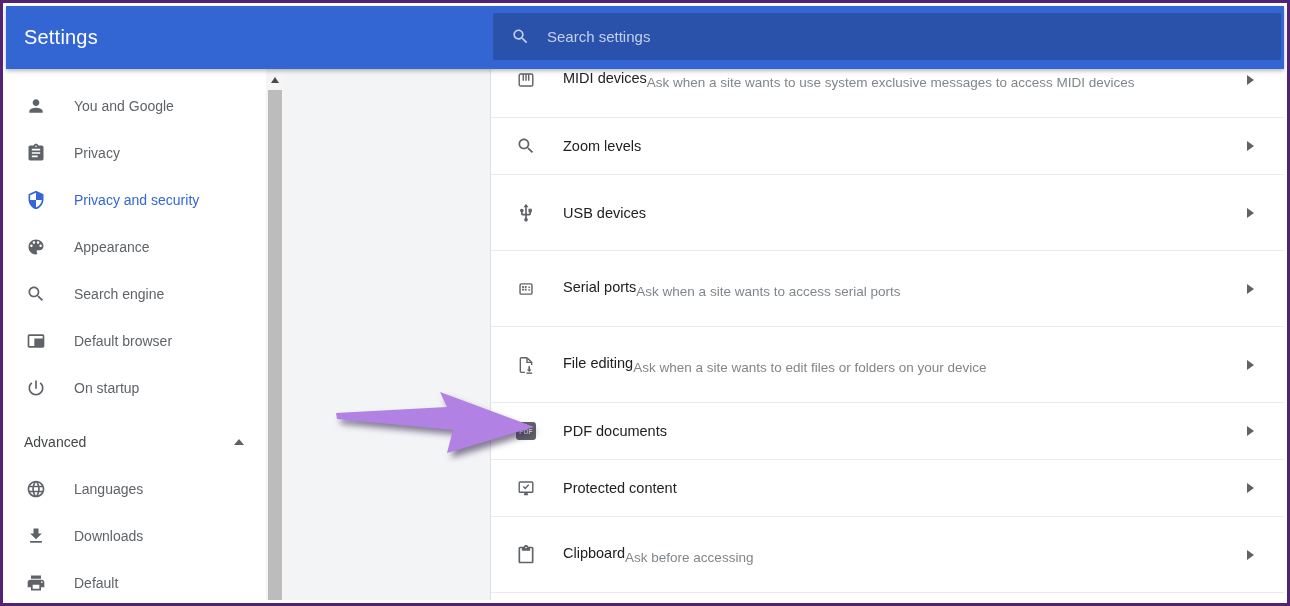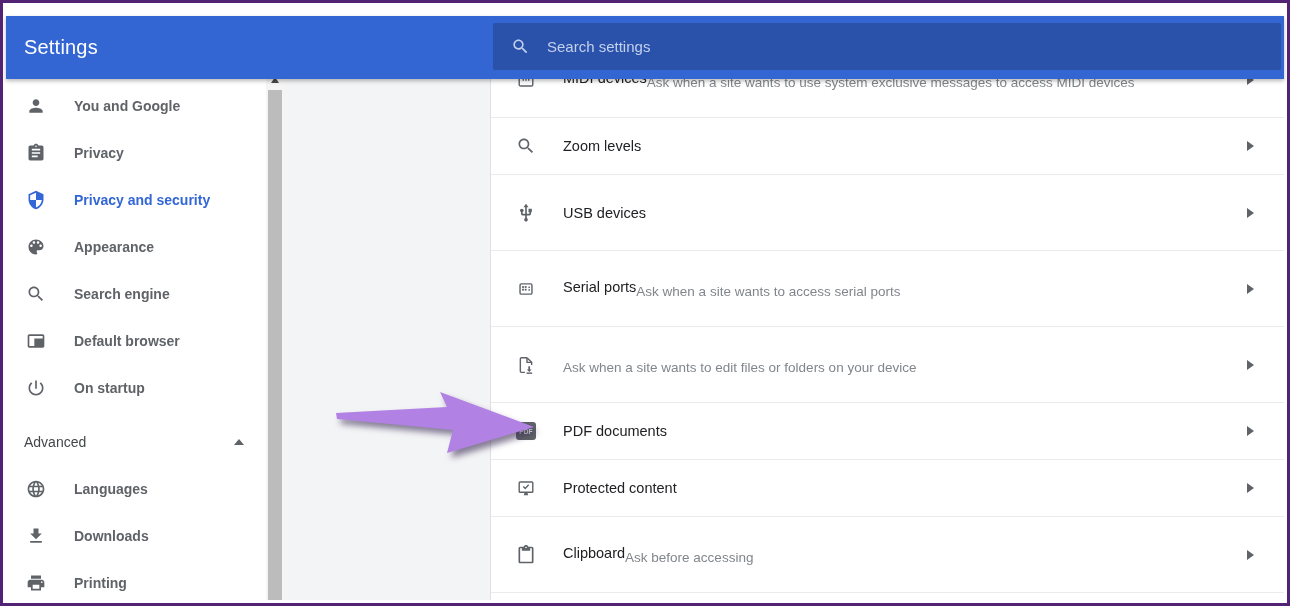--- a/index.html
+++ b/index.html
@@ -10,7 +10,7 @@
   }
   
   .header {
-    position:absolute; left:3px; top:13px; right:3px; height:63px;
+    position:absolute; left:3px; top:3px; right:3px; height:63px;
     background:#3366d3; z-index:5;
     box-shadow:0 2px 4px rgba(0,0,0,.28);
     display:flex; align-items:center;

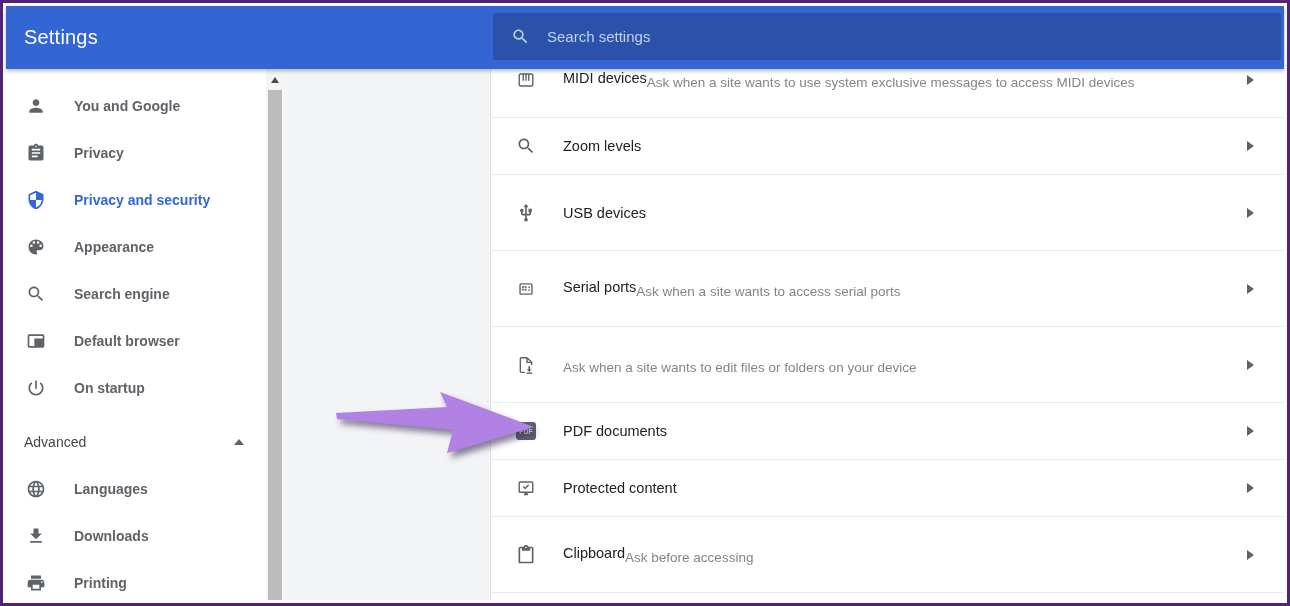--- a/index.html
+++ b/index.html
@@ -43,7 +43,7 @@
   }
   .nav-icon { width:20px; height:20px; color:#5f6368; flex:0 0 auto; }
   .nav-icon svg { width:100%; height:100%; display:block; }
-  .nav-label { margin-left:28px; font-size:14px; font-weight:700; color:#5f6368; }
+  .nav-label { margin-left:28px; font-size:14px; font-weight:400; color:#5f6368; }
   .nav-item.selected .nav-icon { color:#3366d6; }
   .nav-item.selected .nav-label { color:#3366d6; }
   .advanced-row {

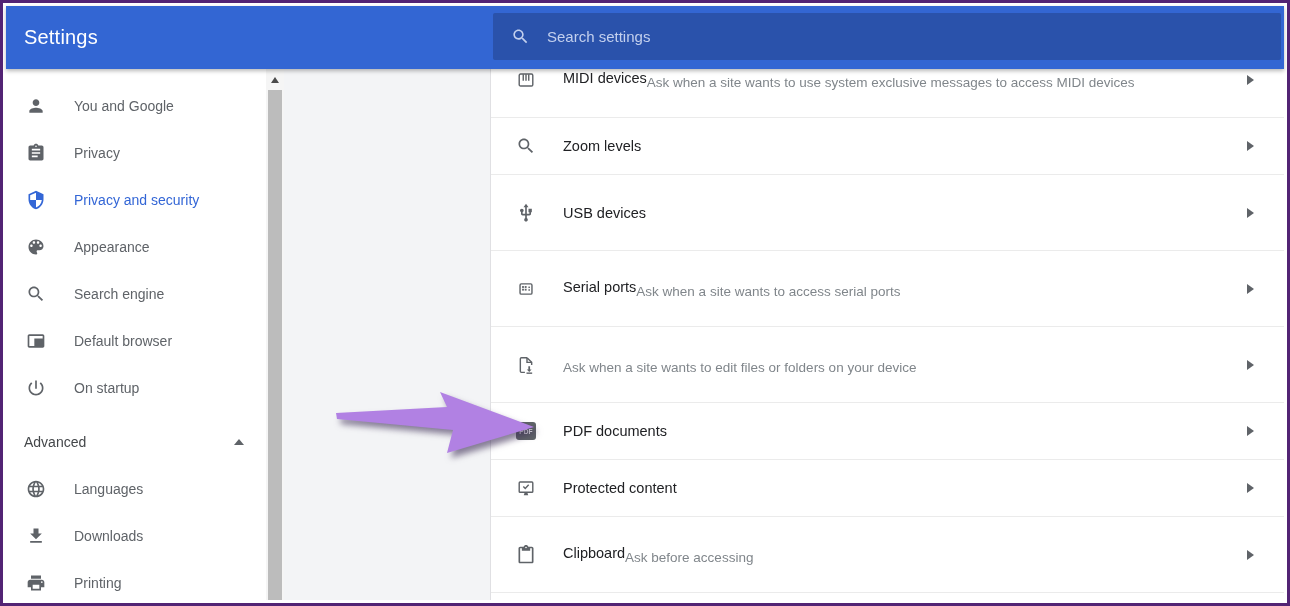--- a/index.html
+++ b/index.html
@@ -293,6 +293,7 @@
             </svg>
           </span>
     <span class="row-text">
+      <span class="row-title">File editing</span>
       <span class="row-desc">Ask when a site wants to edit files or folders on your device</span>
     </span>
     <span class="chevron"></span>

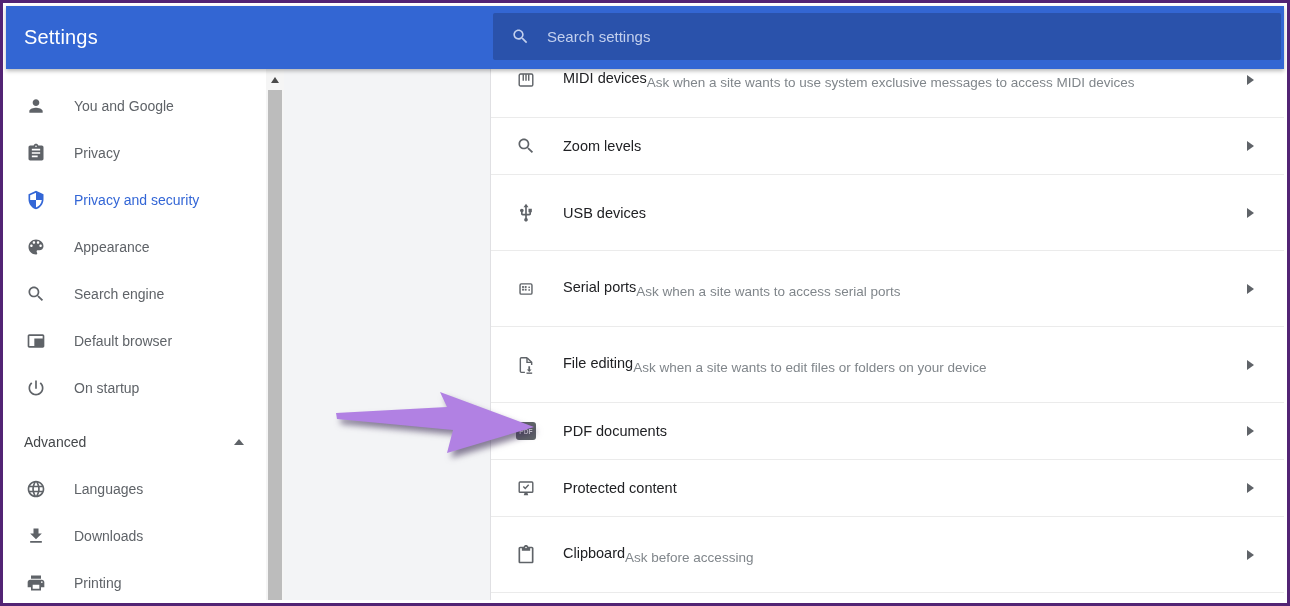--- a/index.html
+++ b/index.html
@@ -212,7 +212,7 @@
               <path fill="currentColor" d="M19 8H5c-1.66 0-3 1.34-3 3v6h4v4h12v-4h4v-6c0-1.66-1.34-3-3-3zm-3 11H8v-5h8v5zm3-7c-.55 0-1-.45-1-1s.45-1 1-1 1 .45 1 1-.45 1-1 1zm-1-9H6v4h12V3z"></path>
             </svg>
           </span>
-    <span class="nav-label">Printing</span>
+    <span class="nav-label">Default</span>
   </div>
       </div>
   </nav>

